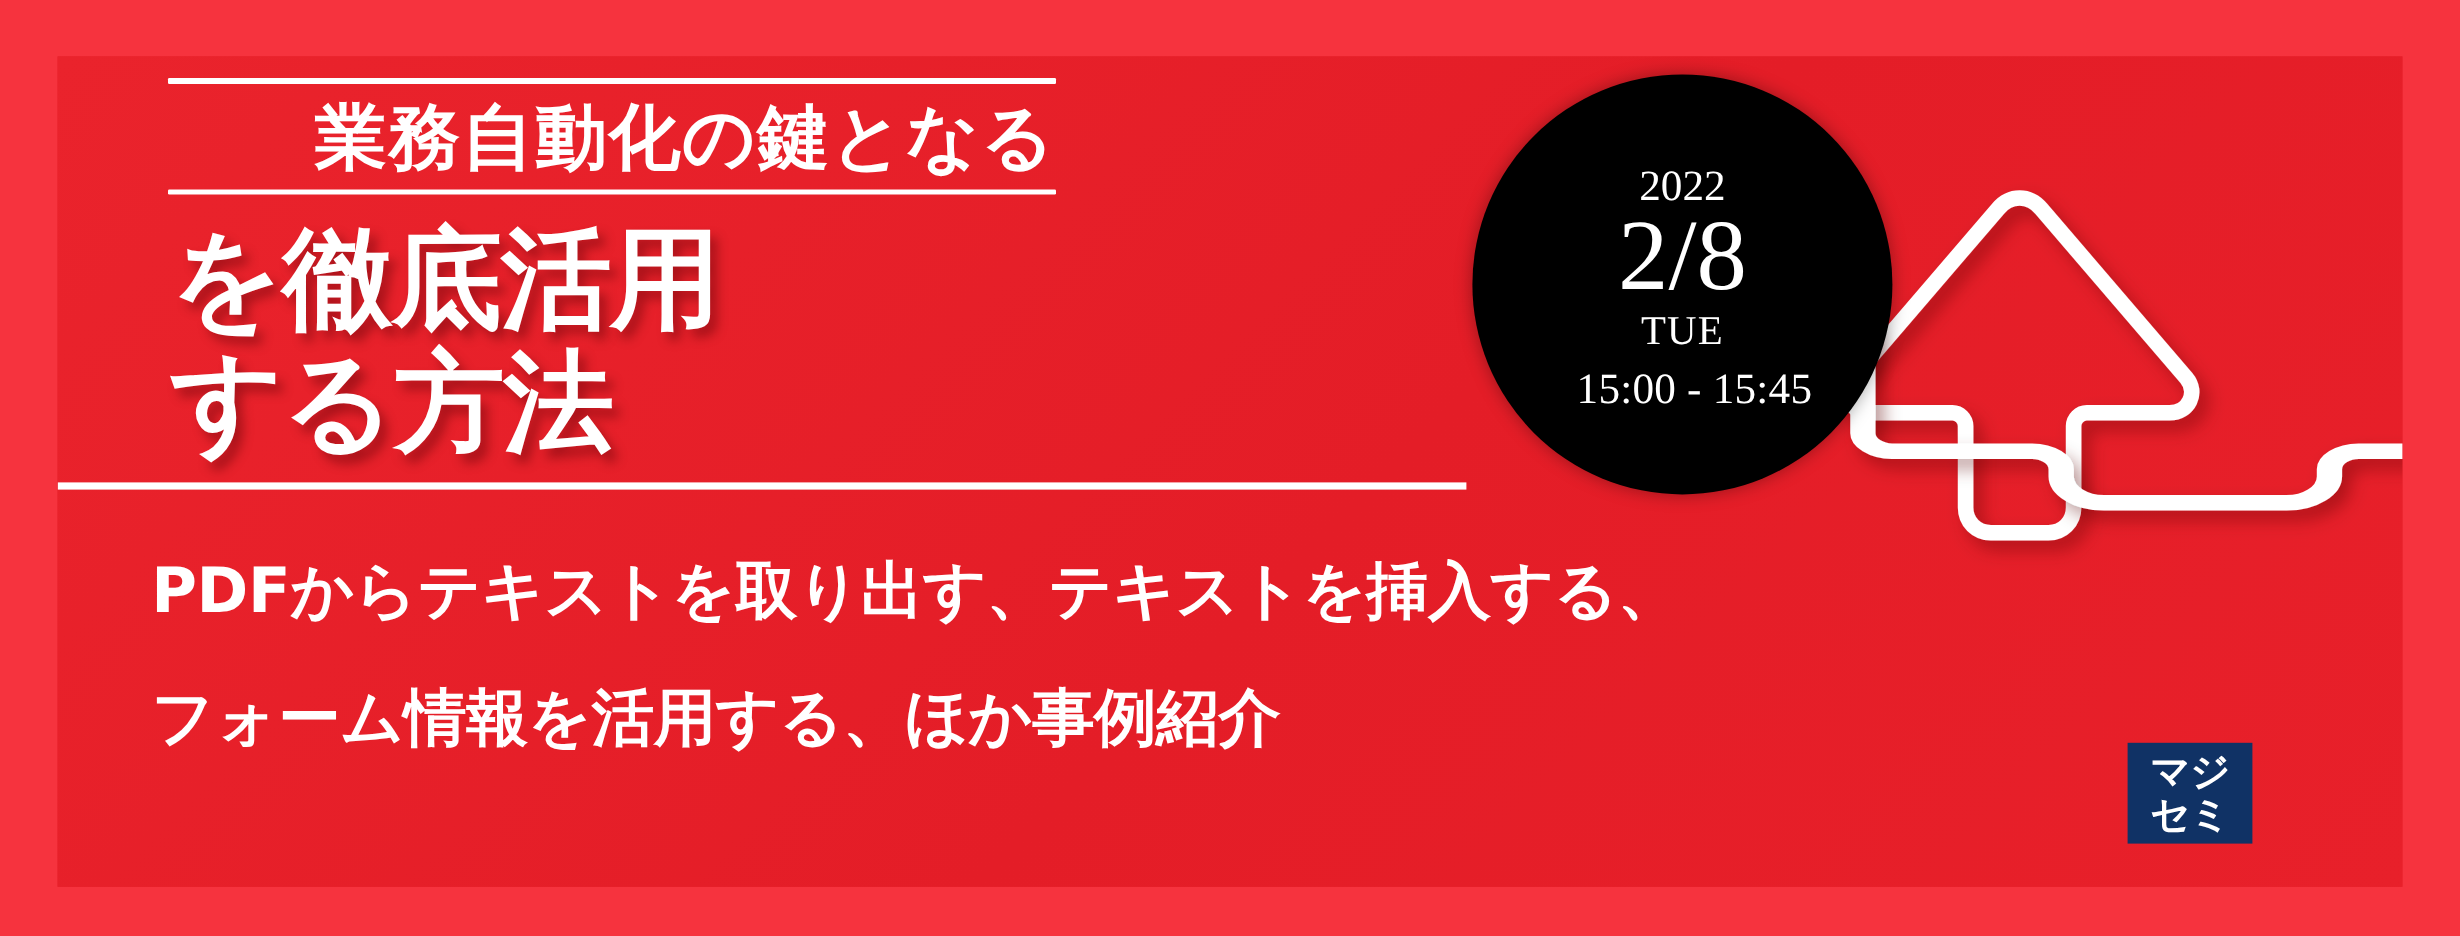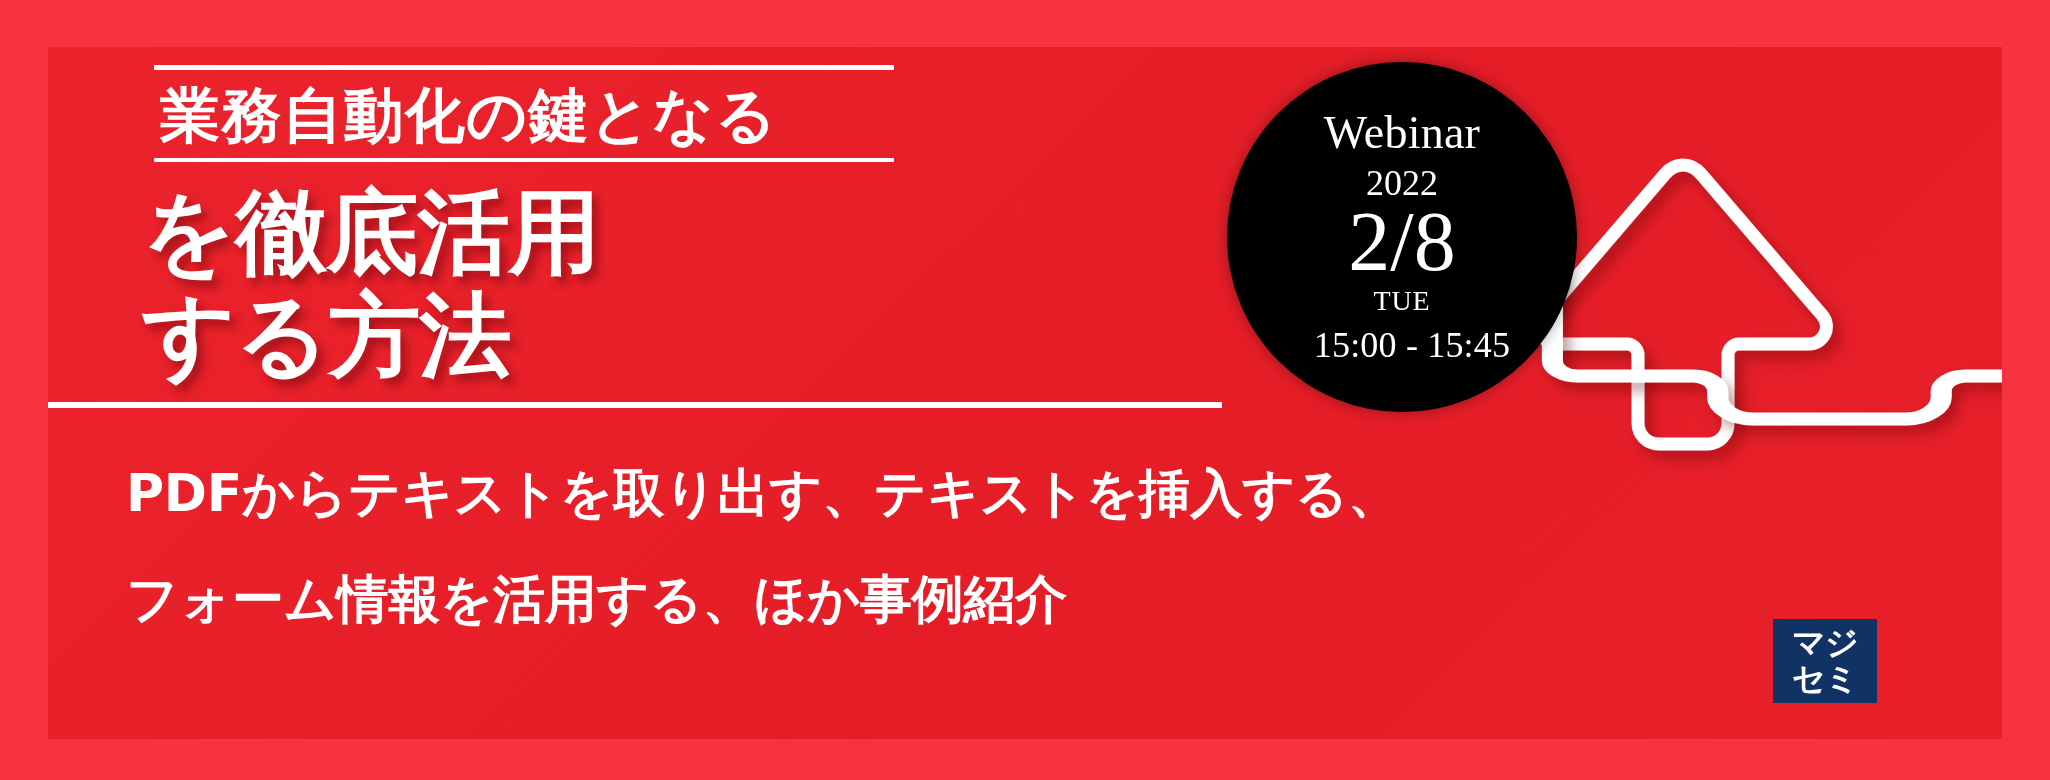--- a/index.html
+++ b/index.html
@@ -37,9 +37,10 @@
   
   .eyebrow-block {
     position: absolute;
-    left: 106px;
+    left: 92px;
     top: 18px;
     width: 740px;
+    text-align: right;
   }
   .rule {
     height: 5px;

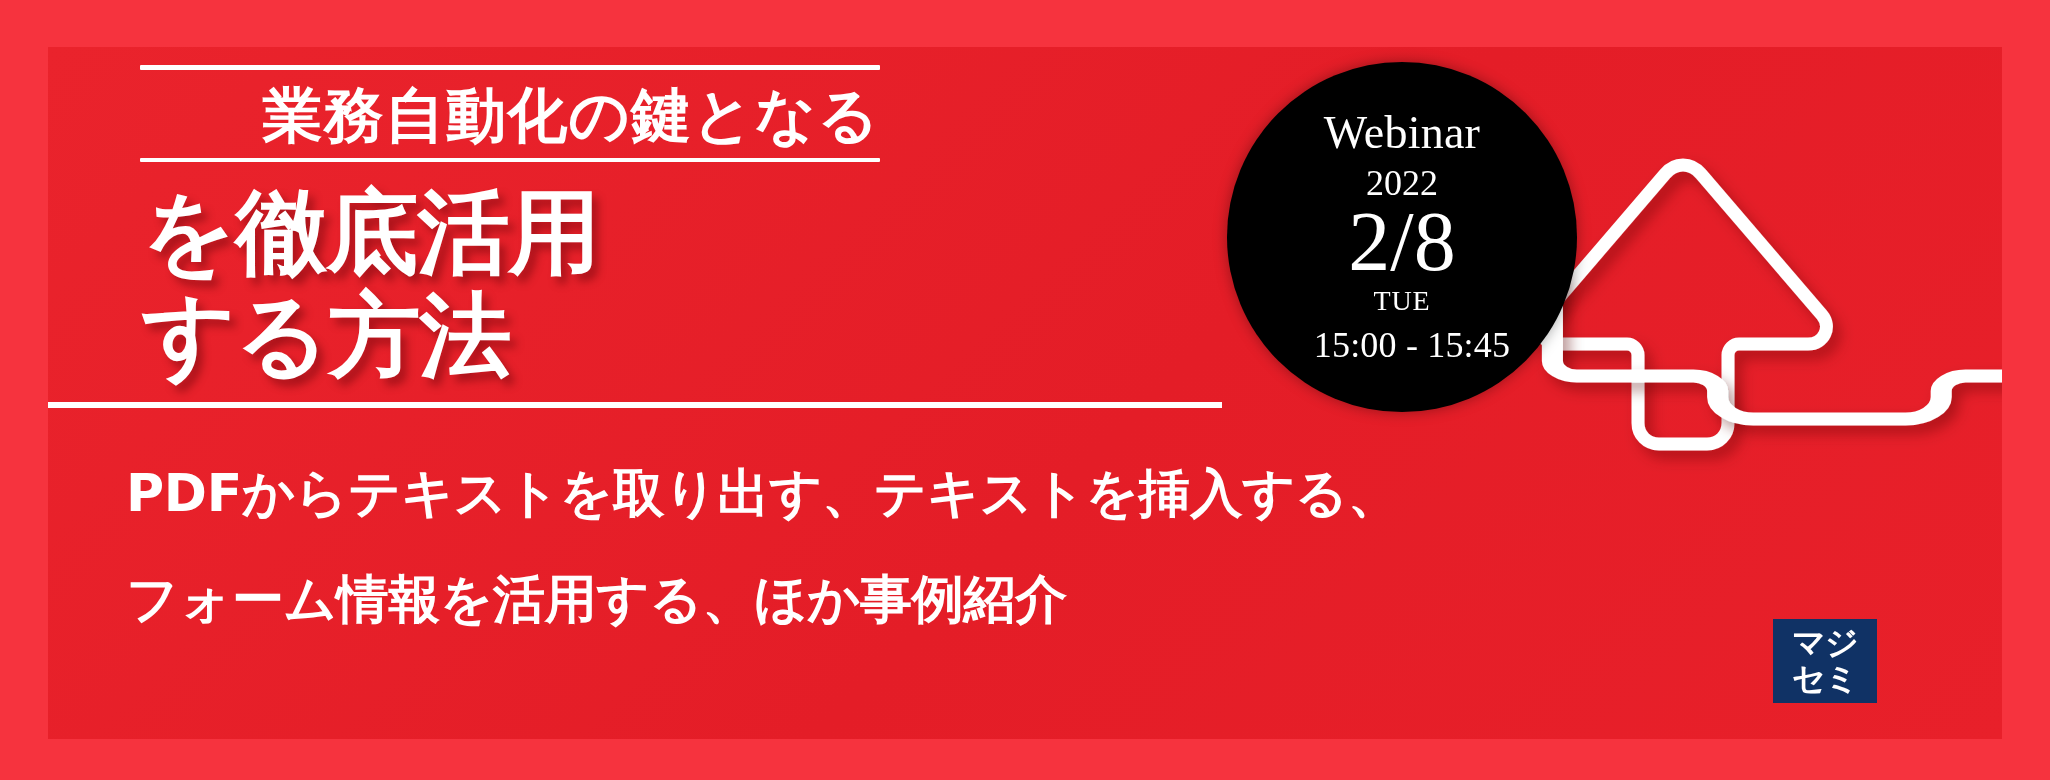--- a/index.html
+++ b/index.html
@@ -257,7 +257,6 @@
   </div>
 
   <div class="date-circle">
-    <div class="dc-webinar">Webinar</div>
     <div class="dc-year">2022</div>
     <div class="dc-day">2/8</div>
     <div class="dc-dow">TUE</div>

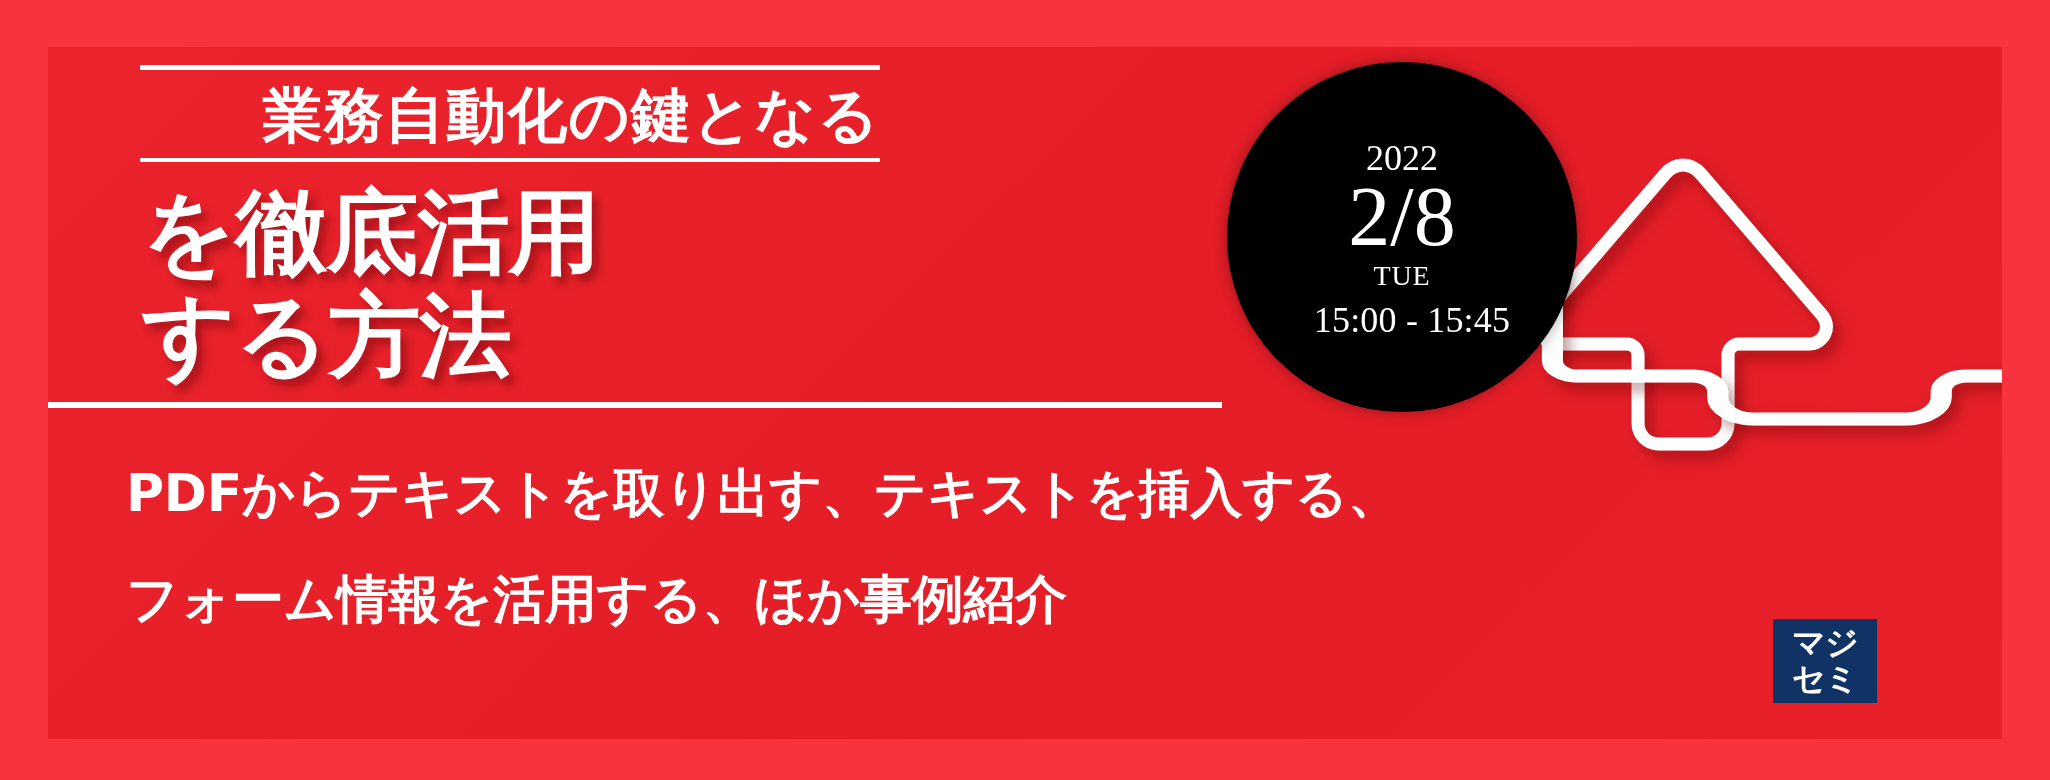--- a/index.html
+++ b/index.html
@@ -114,7 +114,7 @@
   .dc-webinar { font-size: 46px; line-height: 1.06; letter-spacing: .005em; }
   .dc-year    { font-size: 36px; line-height: 1.12; margin-top: 5px; }
   .dc-day     { font-size: 84px; line-height: 1.0;  margin-top: -3px; font-weight: 400; }
-  .dc-dow     { font-size: 28px; line-height: 1.1;  margin-top: 2px; letter-spacing: .03em; }
+  .dc-dow     { font-size: 34px; line-height: 1.1;  margin-top: 2px; letter-spacing: .03em; }
   .dc-time    { font-size: 36px; line-height: 1.1;  margin-top: 9px; letter-spacing: .005em; margin-left: 20px; }
 
   

